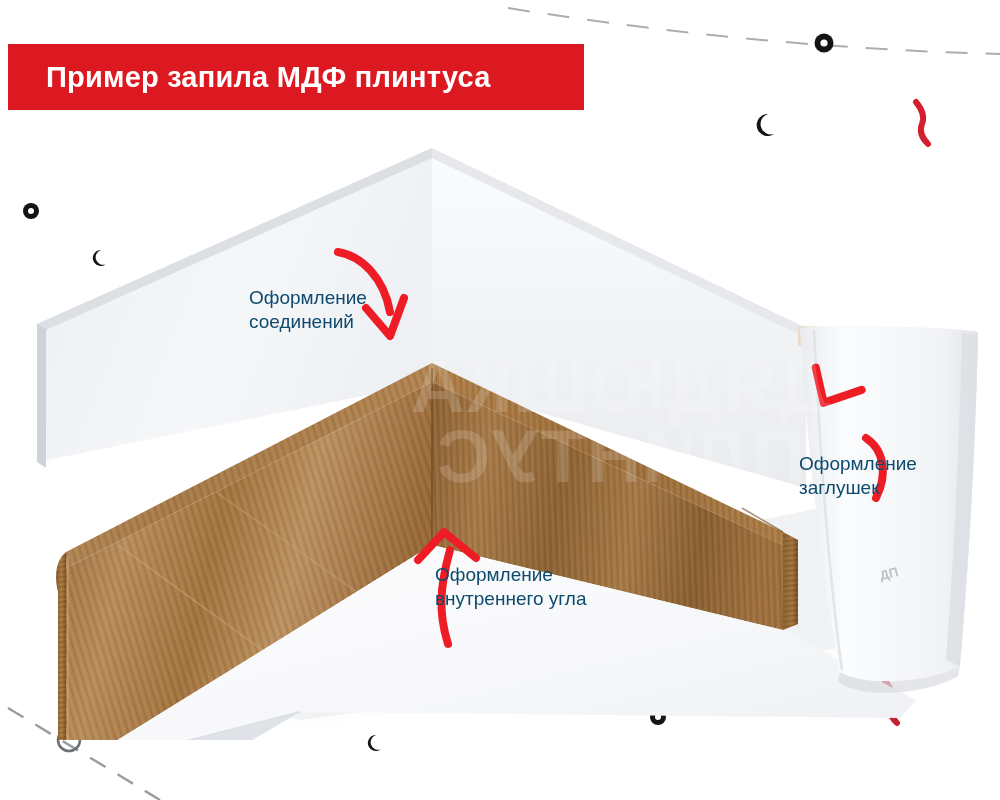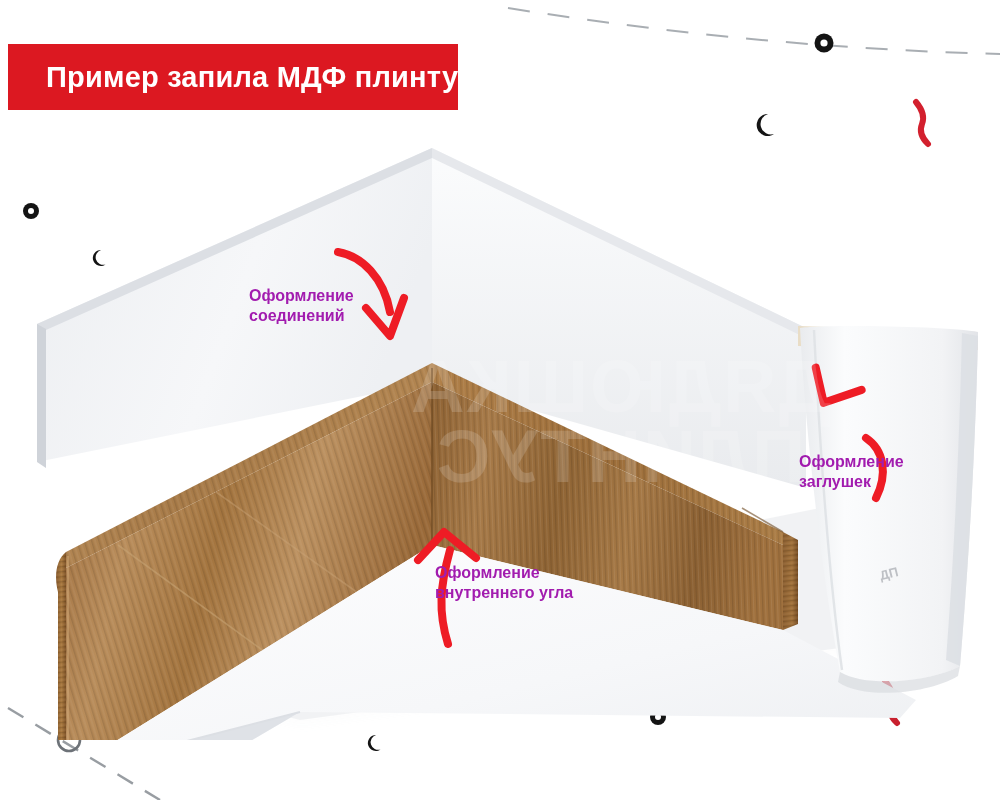--- a/index.html
+++ b/index.html
@@ -24,7 +24,7 @@
     position: absolute;
     left: 8px;
     top: 44px;
-    width: 450px;
+    width: 576px;
     height: 66px;
     background: #dc1821;
     display: flex;

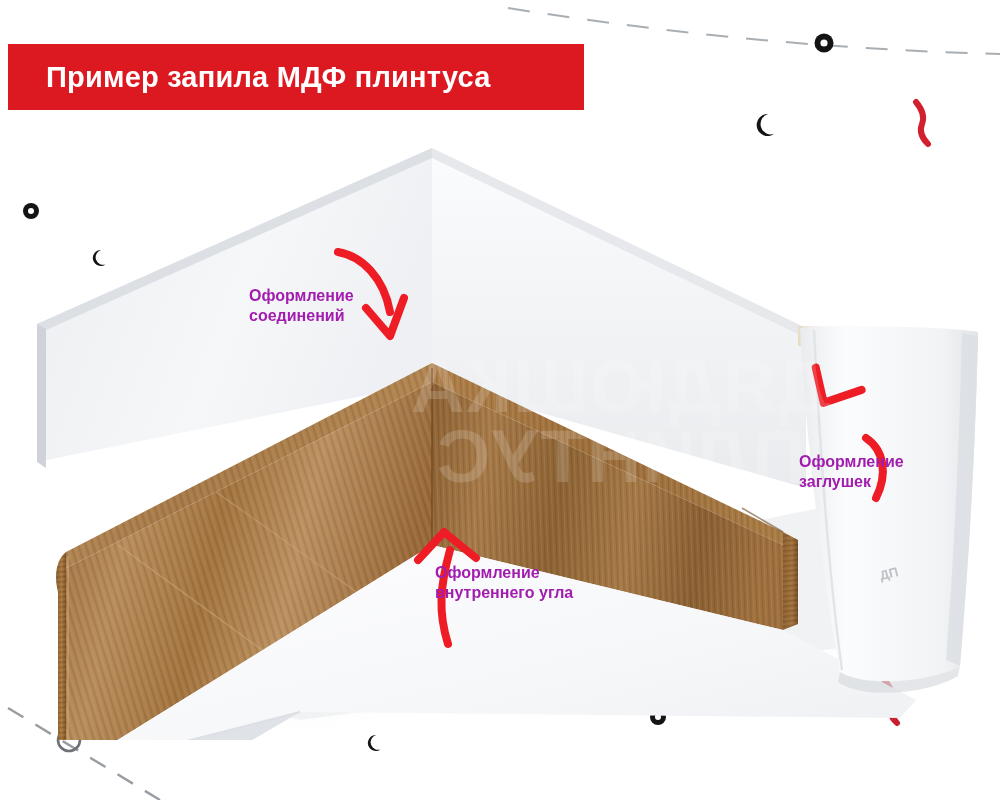--- a/index.html
+++ b/index.html
@@ -53,9 +53,9 @@
   
   .callout {
     position: absolute;
-    color: #a21caf;
-    font-size: 16px;
-    font-weight: 700;
+    color: #0c4a6e;
+    font-size: 19px;
+    font-weight: 400;
     line-height: 1.28;
     letter-spacing: 0px;
     white-space: pre-line;

